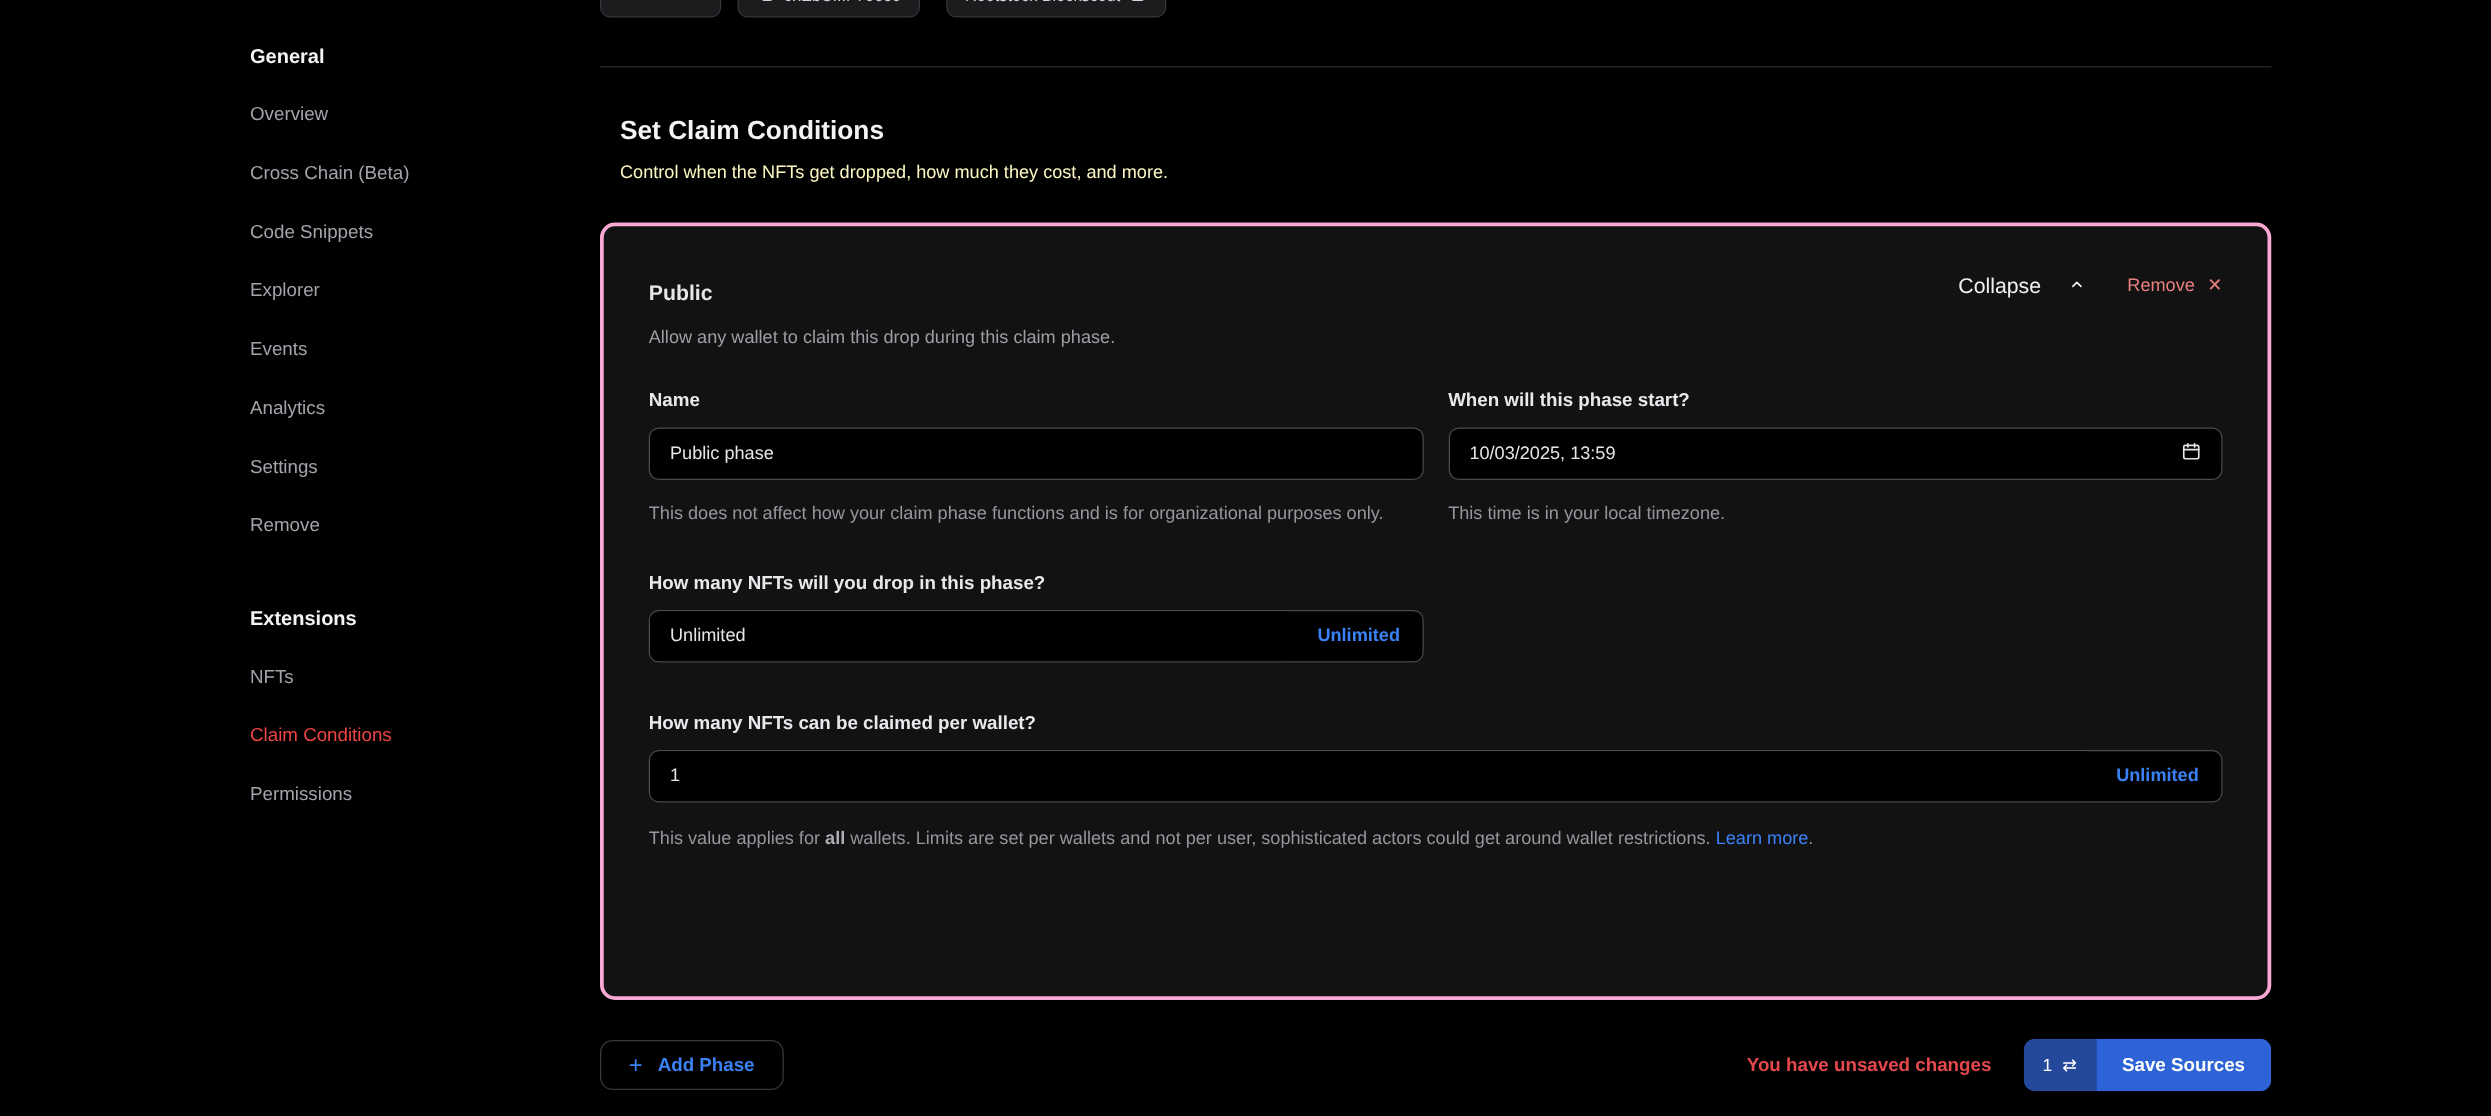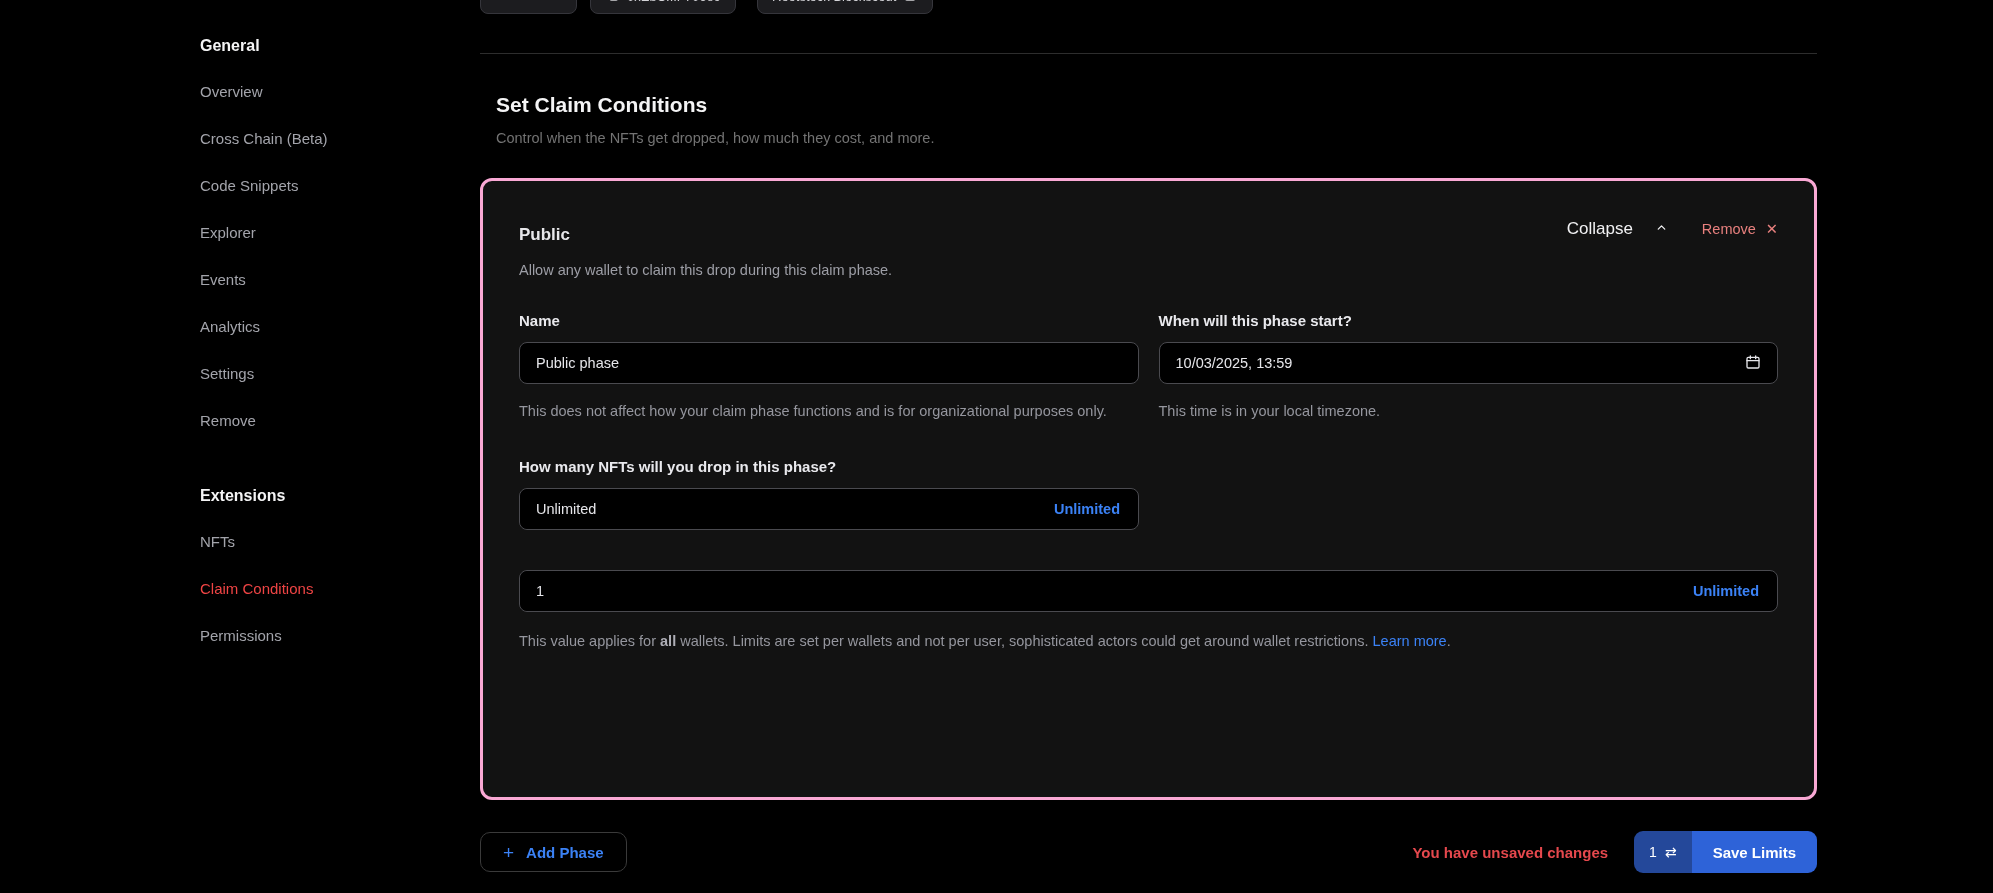--- a/index.html
+++ b/index.html
@@ -28,7 +28,7 @@
     background:#2d2d2d; }
   .page-head { position:absolute; left:16px; top:93px; }
   .page-title { font-size:21px; font-weight:700; color:#f4f4f5; }
-  .page-sub { font-size:14.5px; color:#737373; margin-top:13px; }
+  .page-sub { font-size:14.5px; color:#fef9c3; margin-top:13px; }
 
   
   .card { position:absolute; left:0; top:178px; width:1337px; height:622px;

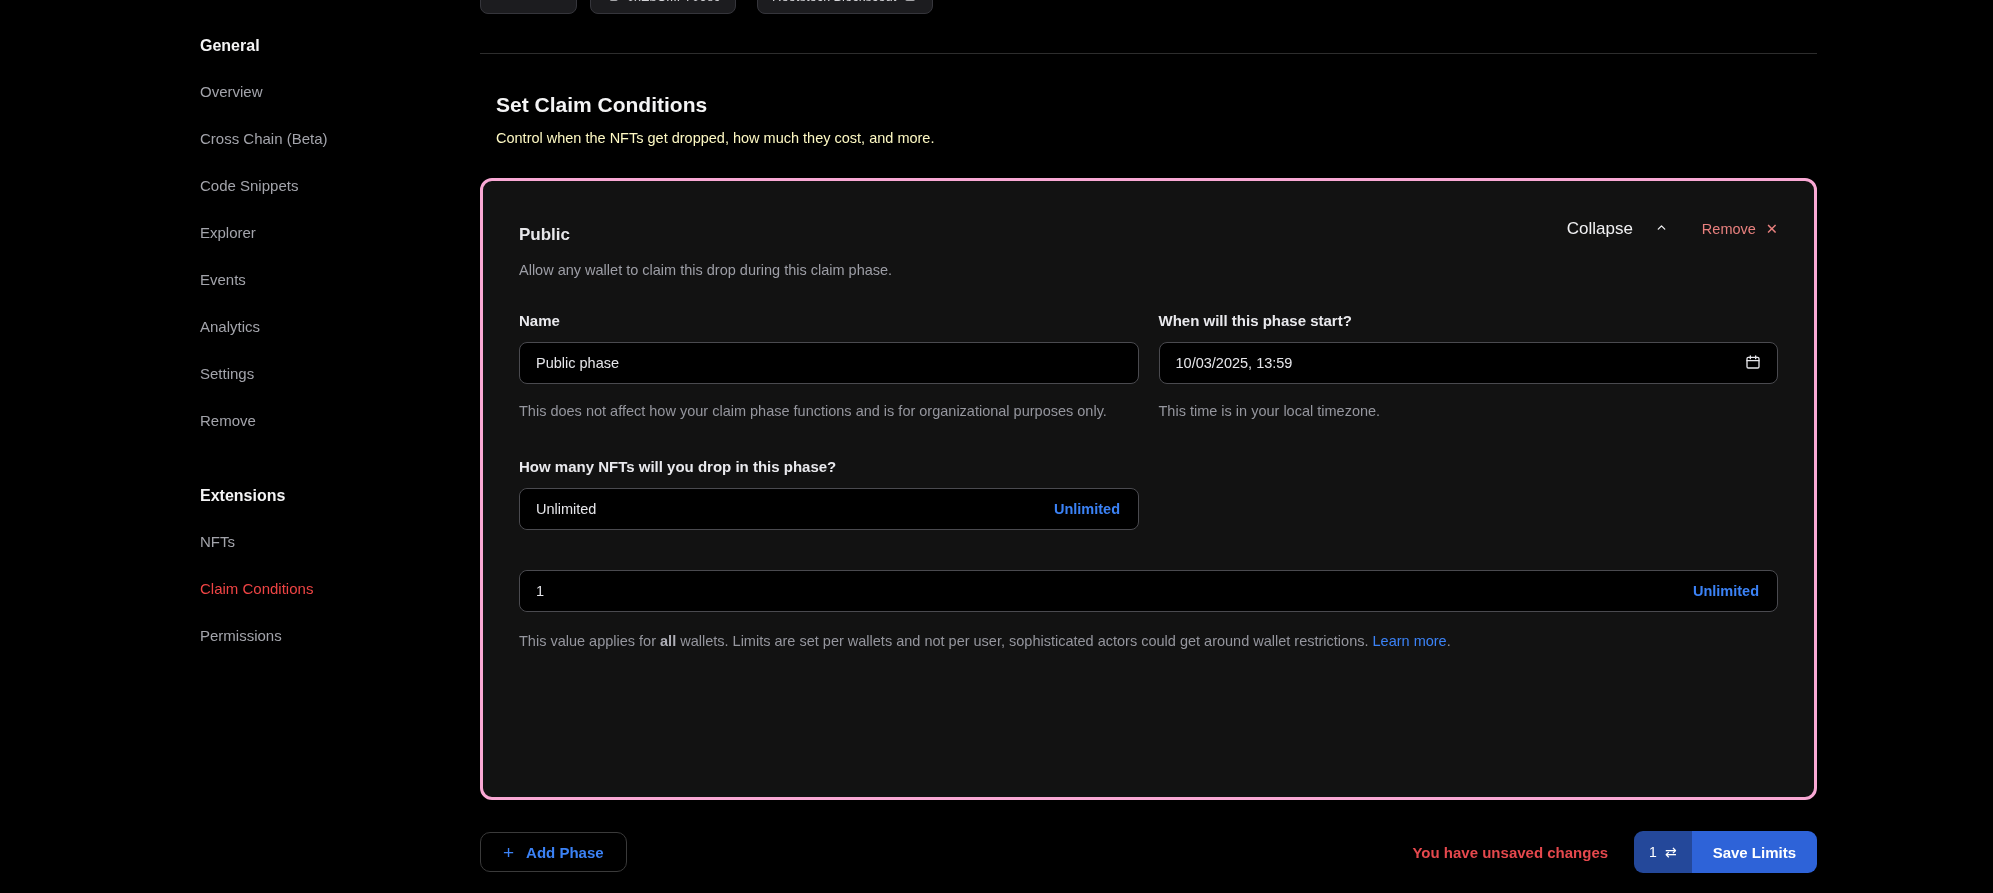--- a/index.html
+++ b/index.html
@@ -203,6 +203,7 @@
       </div>
 
       <div class="row3">
+        <div class="f-label">How many NFTs can be claimed per wallet?</div>
         <div class="group">
           <input value="1" style="">
           <span class="addon">Unlimited</span>

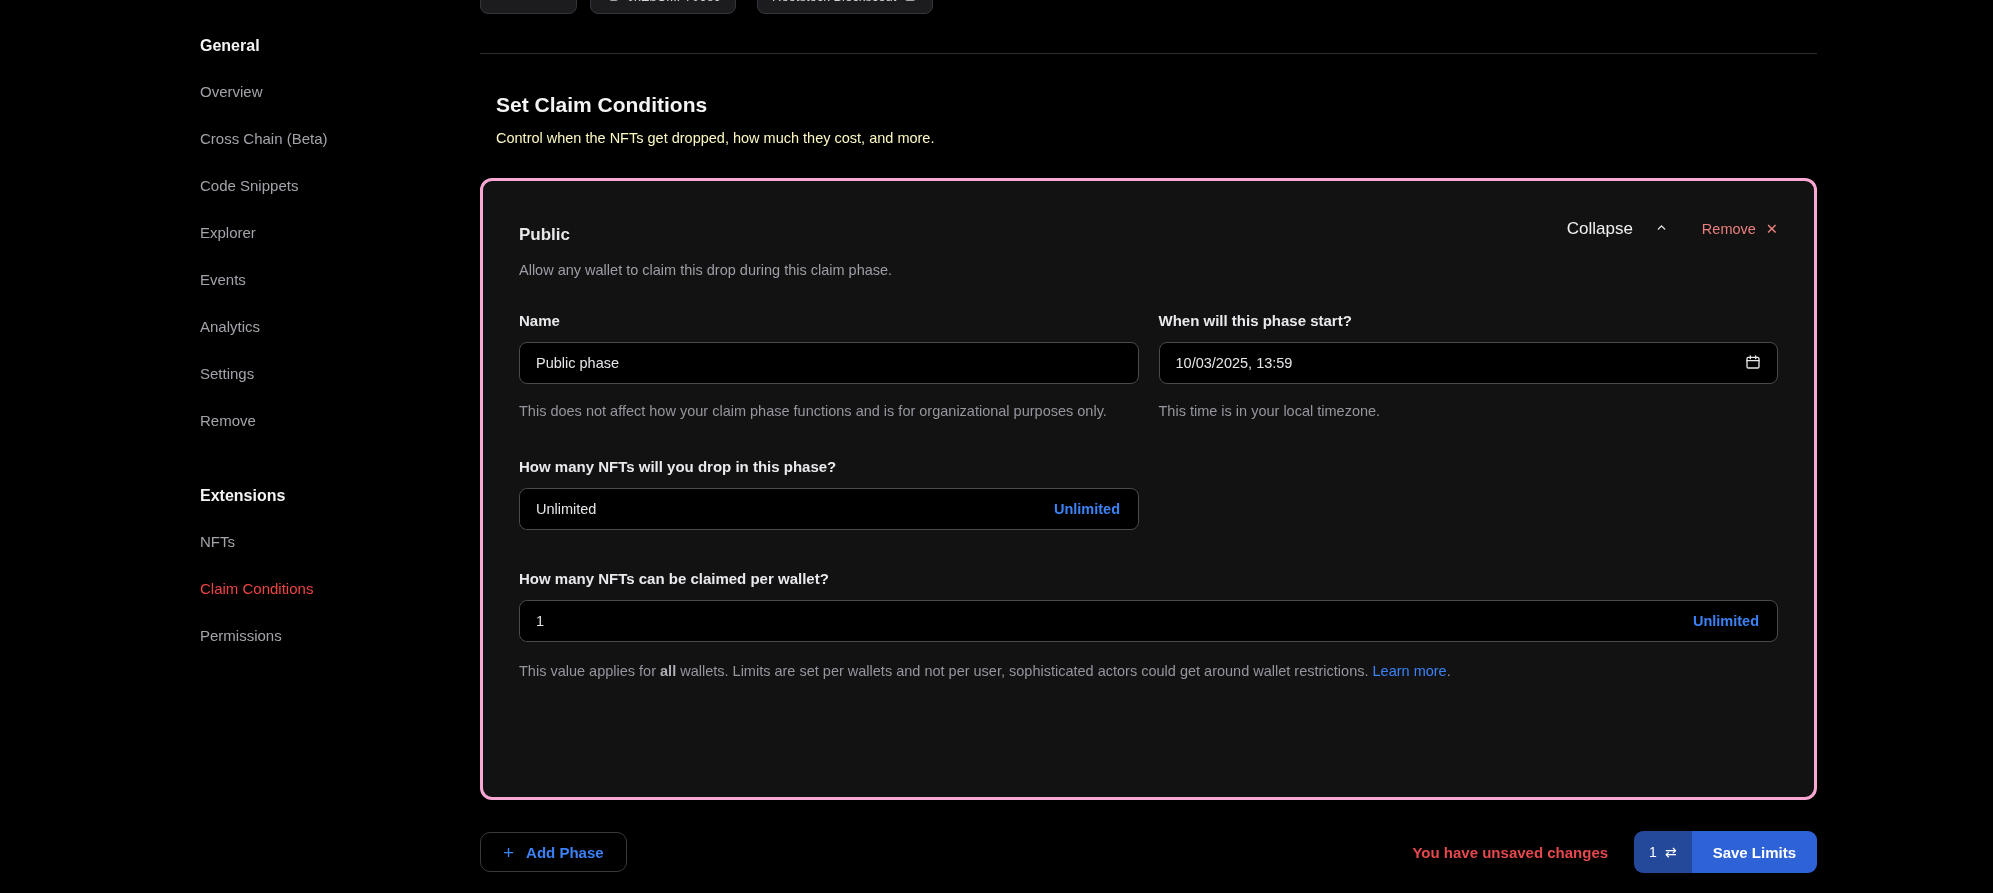--- a/index.html
+++ b/index.html
@@ -226,7 +226,7 @@
             <span>1</span>
             <span class="swap-icon">⇄</span>
           </span>
-          <button class="save-btn">Save Limits</button>
+          <button class="save-btn">Save Sources</button>
         </div>
       </div>
     </div>

